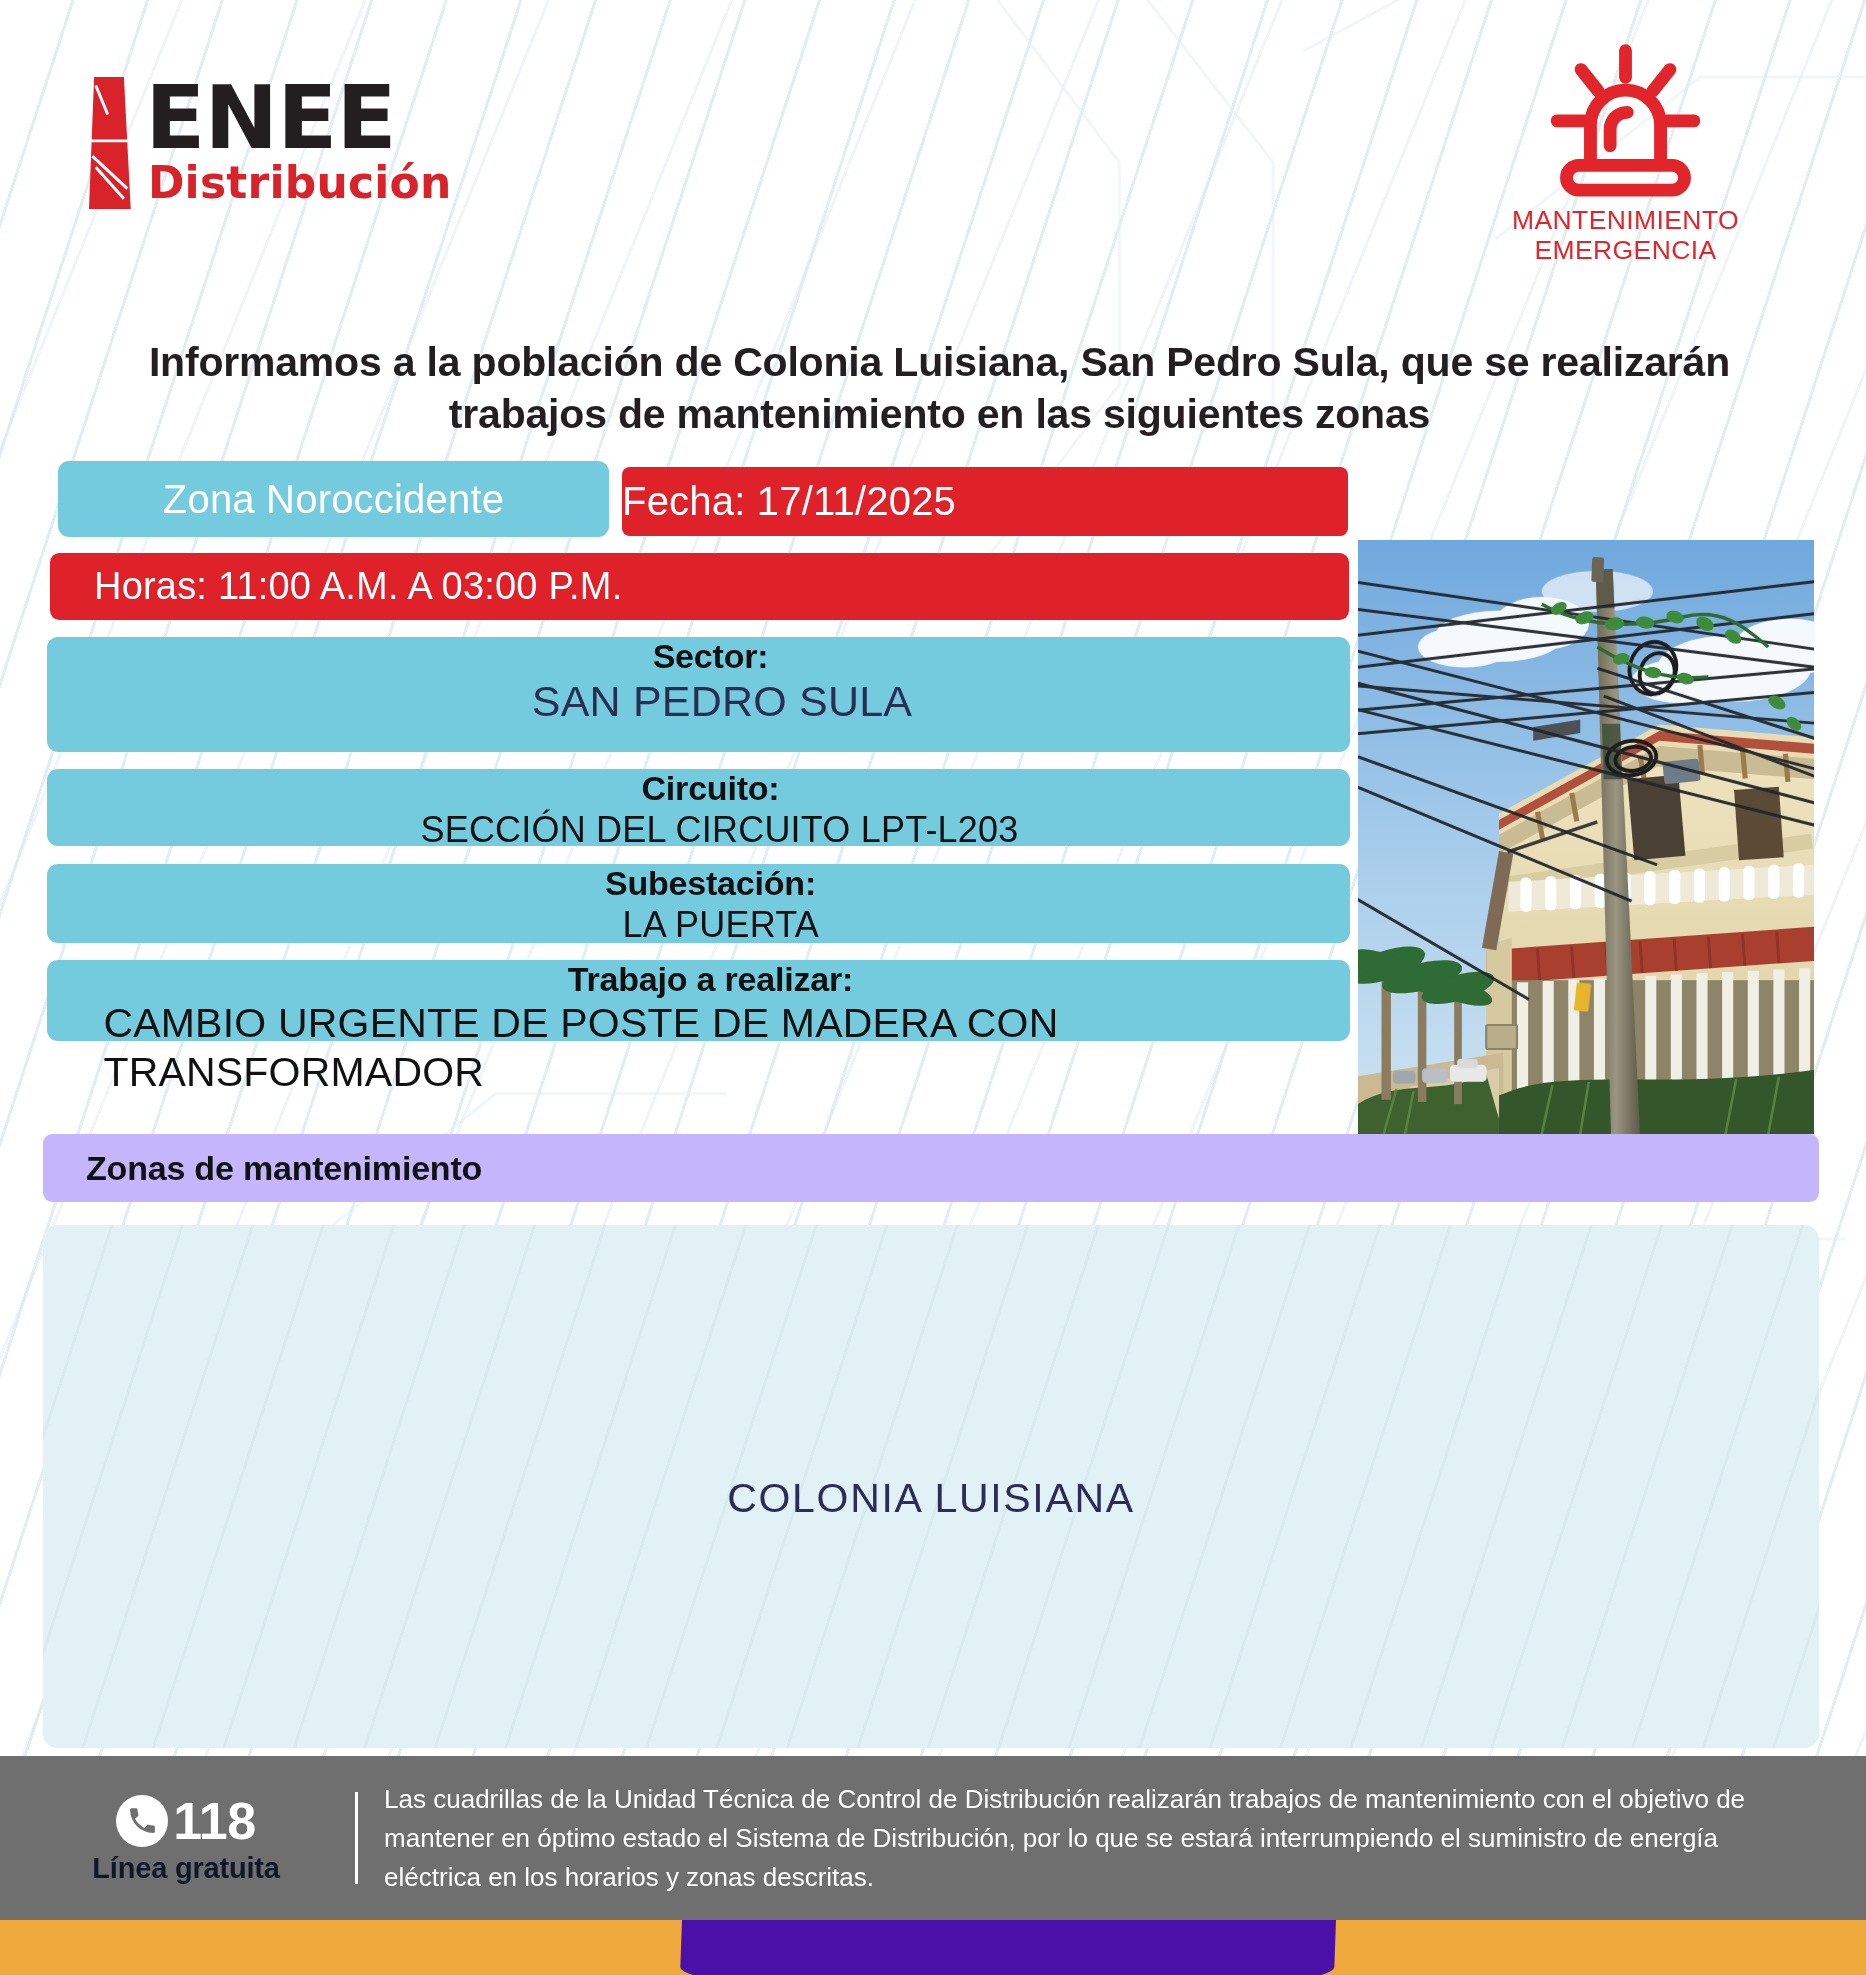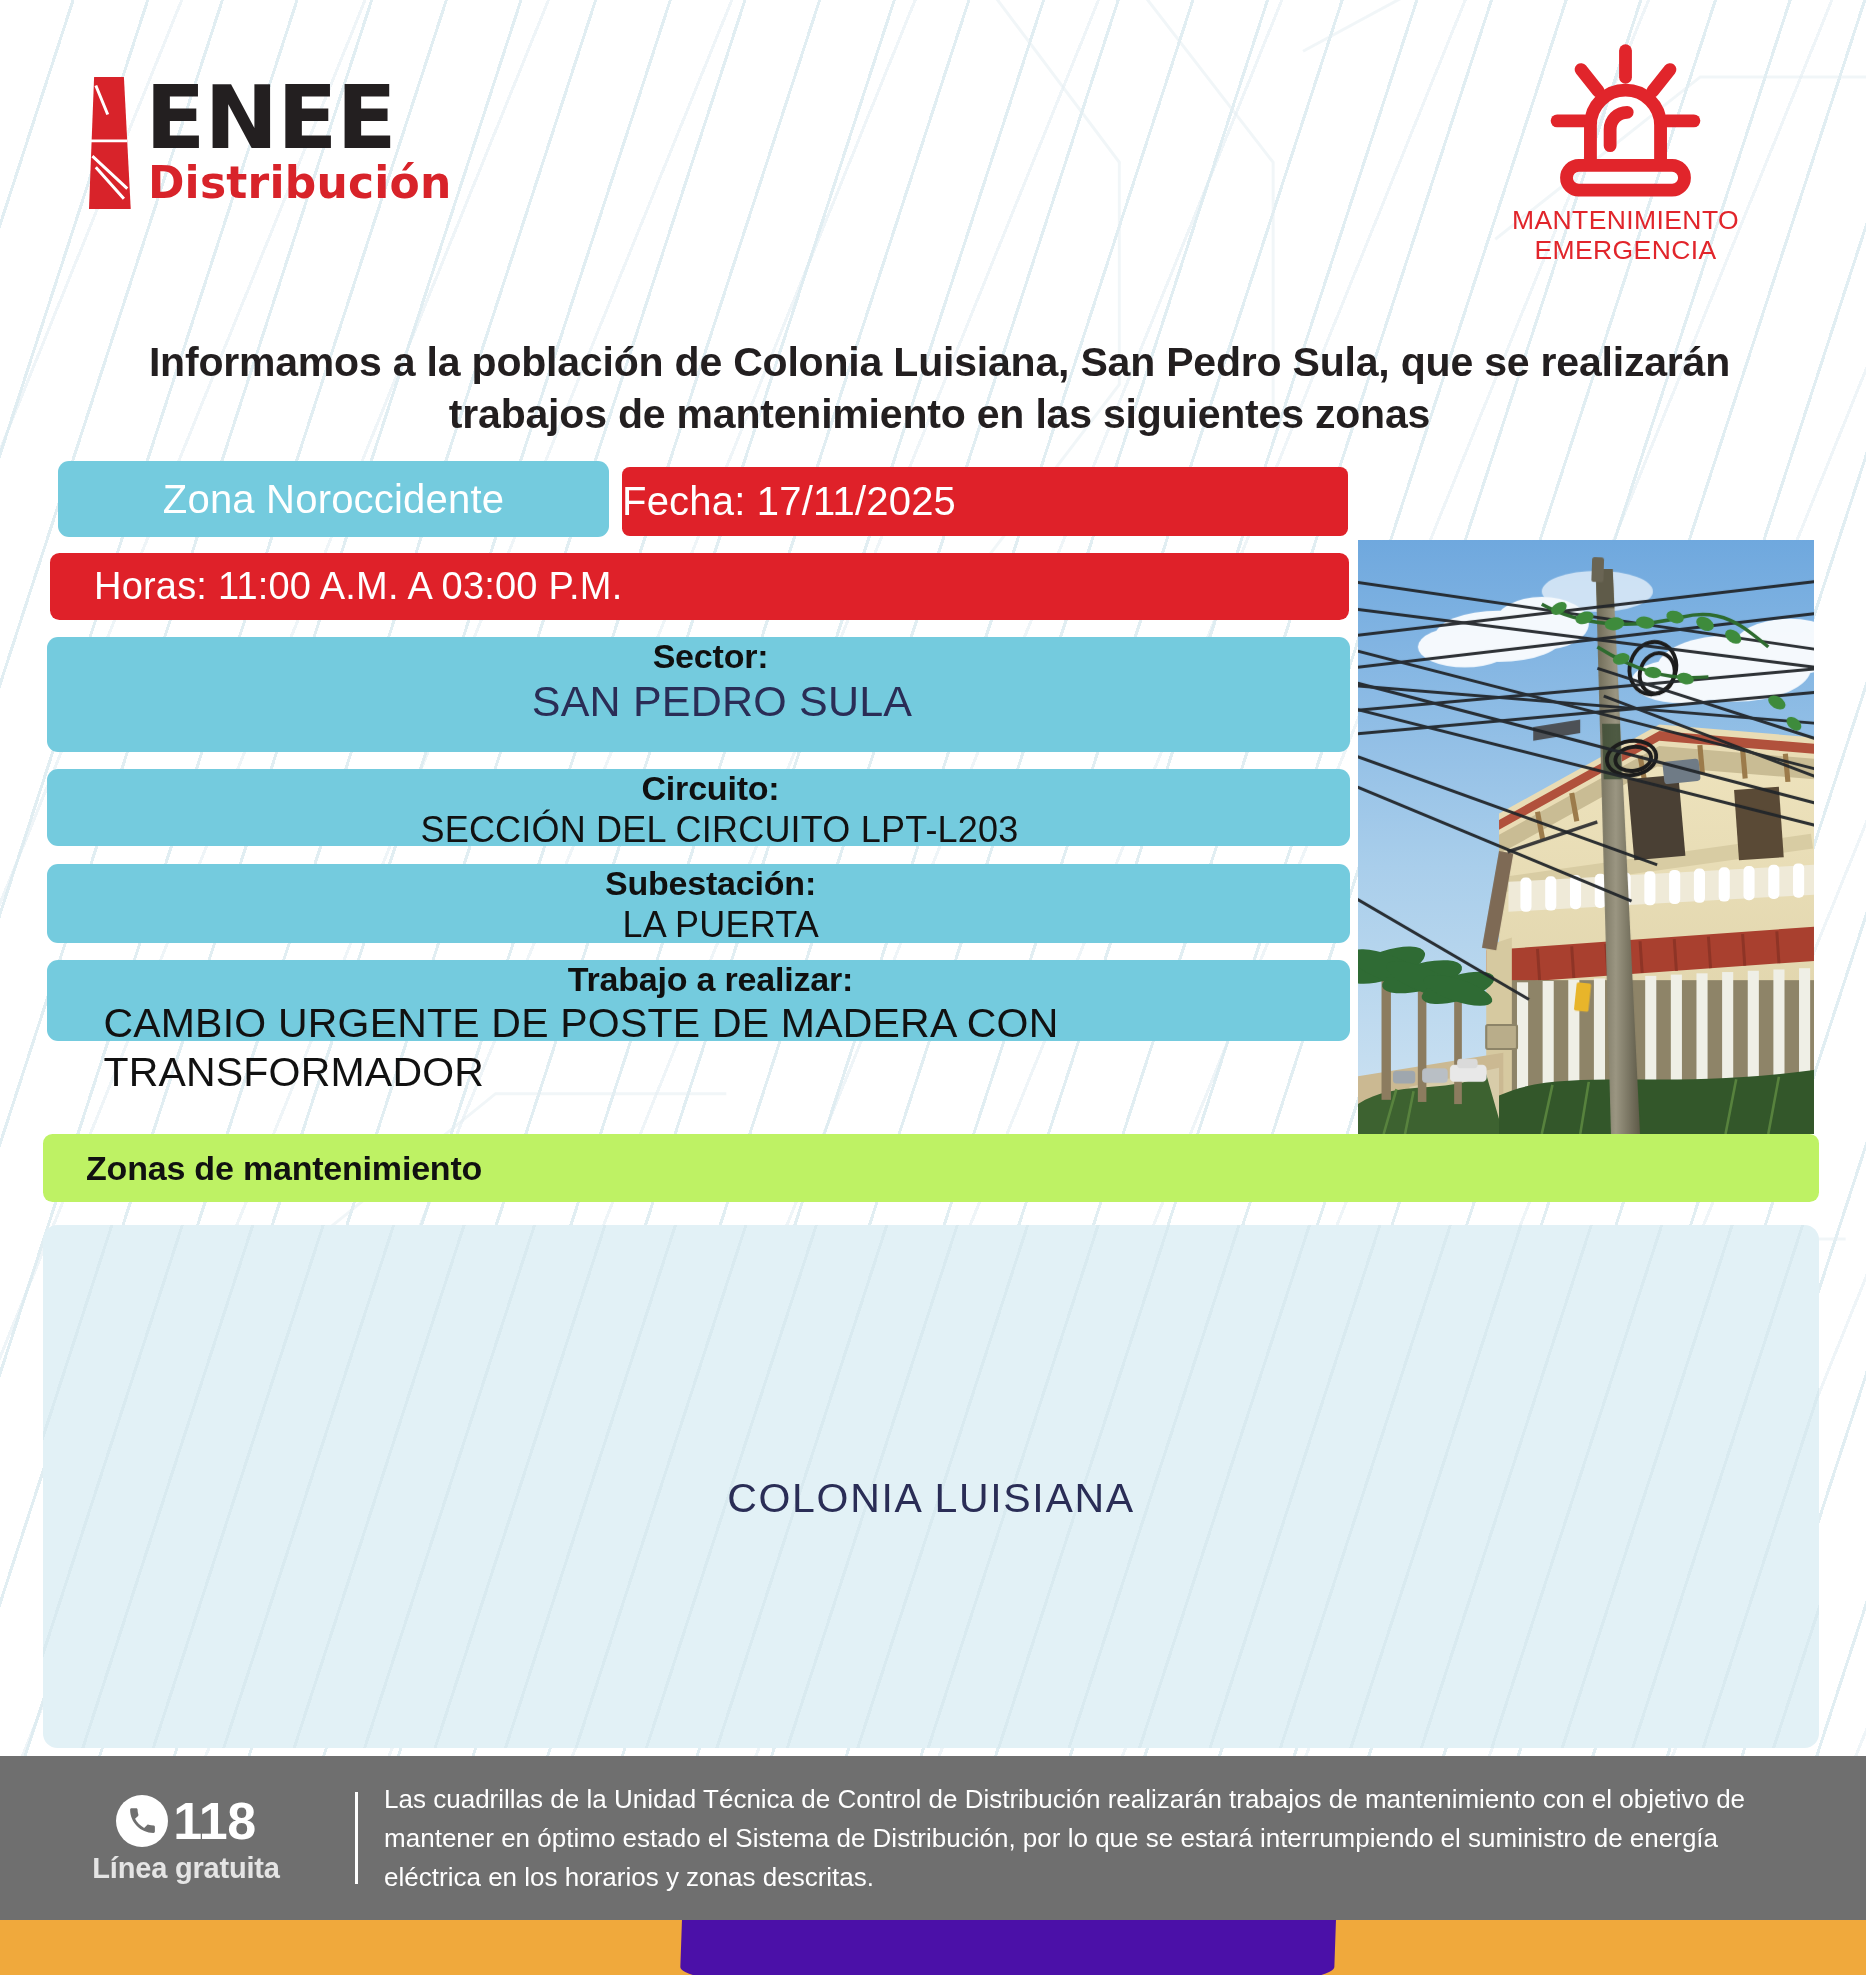--- a/index.html
+++ b/index.html
@@ -102,7 +102,7 @@
   
   .zonas-bar{
     position:absolute;left:43px;top:1134px;width:1776px;height:68px;
-    background:#bef264;border-radius:9.4px;
+    background:#c4b5fd;border-radius:9.4px;
     display:flex;align-items:center;padding-left:43px;box-sizing:border-box;
   }
   .zonas-bar span{color:#111;font-size:34px;font-weight:700;letter-spacing:-0.2px;}

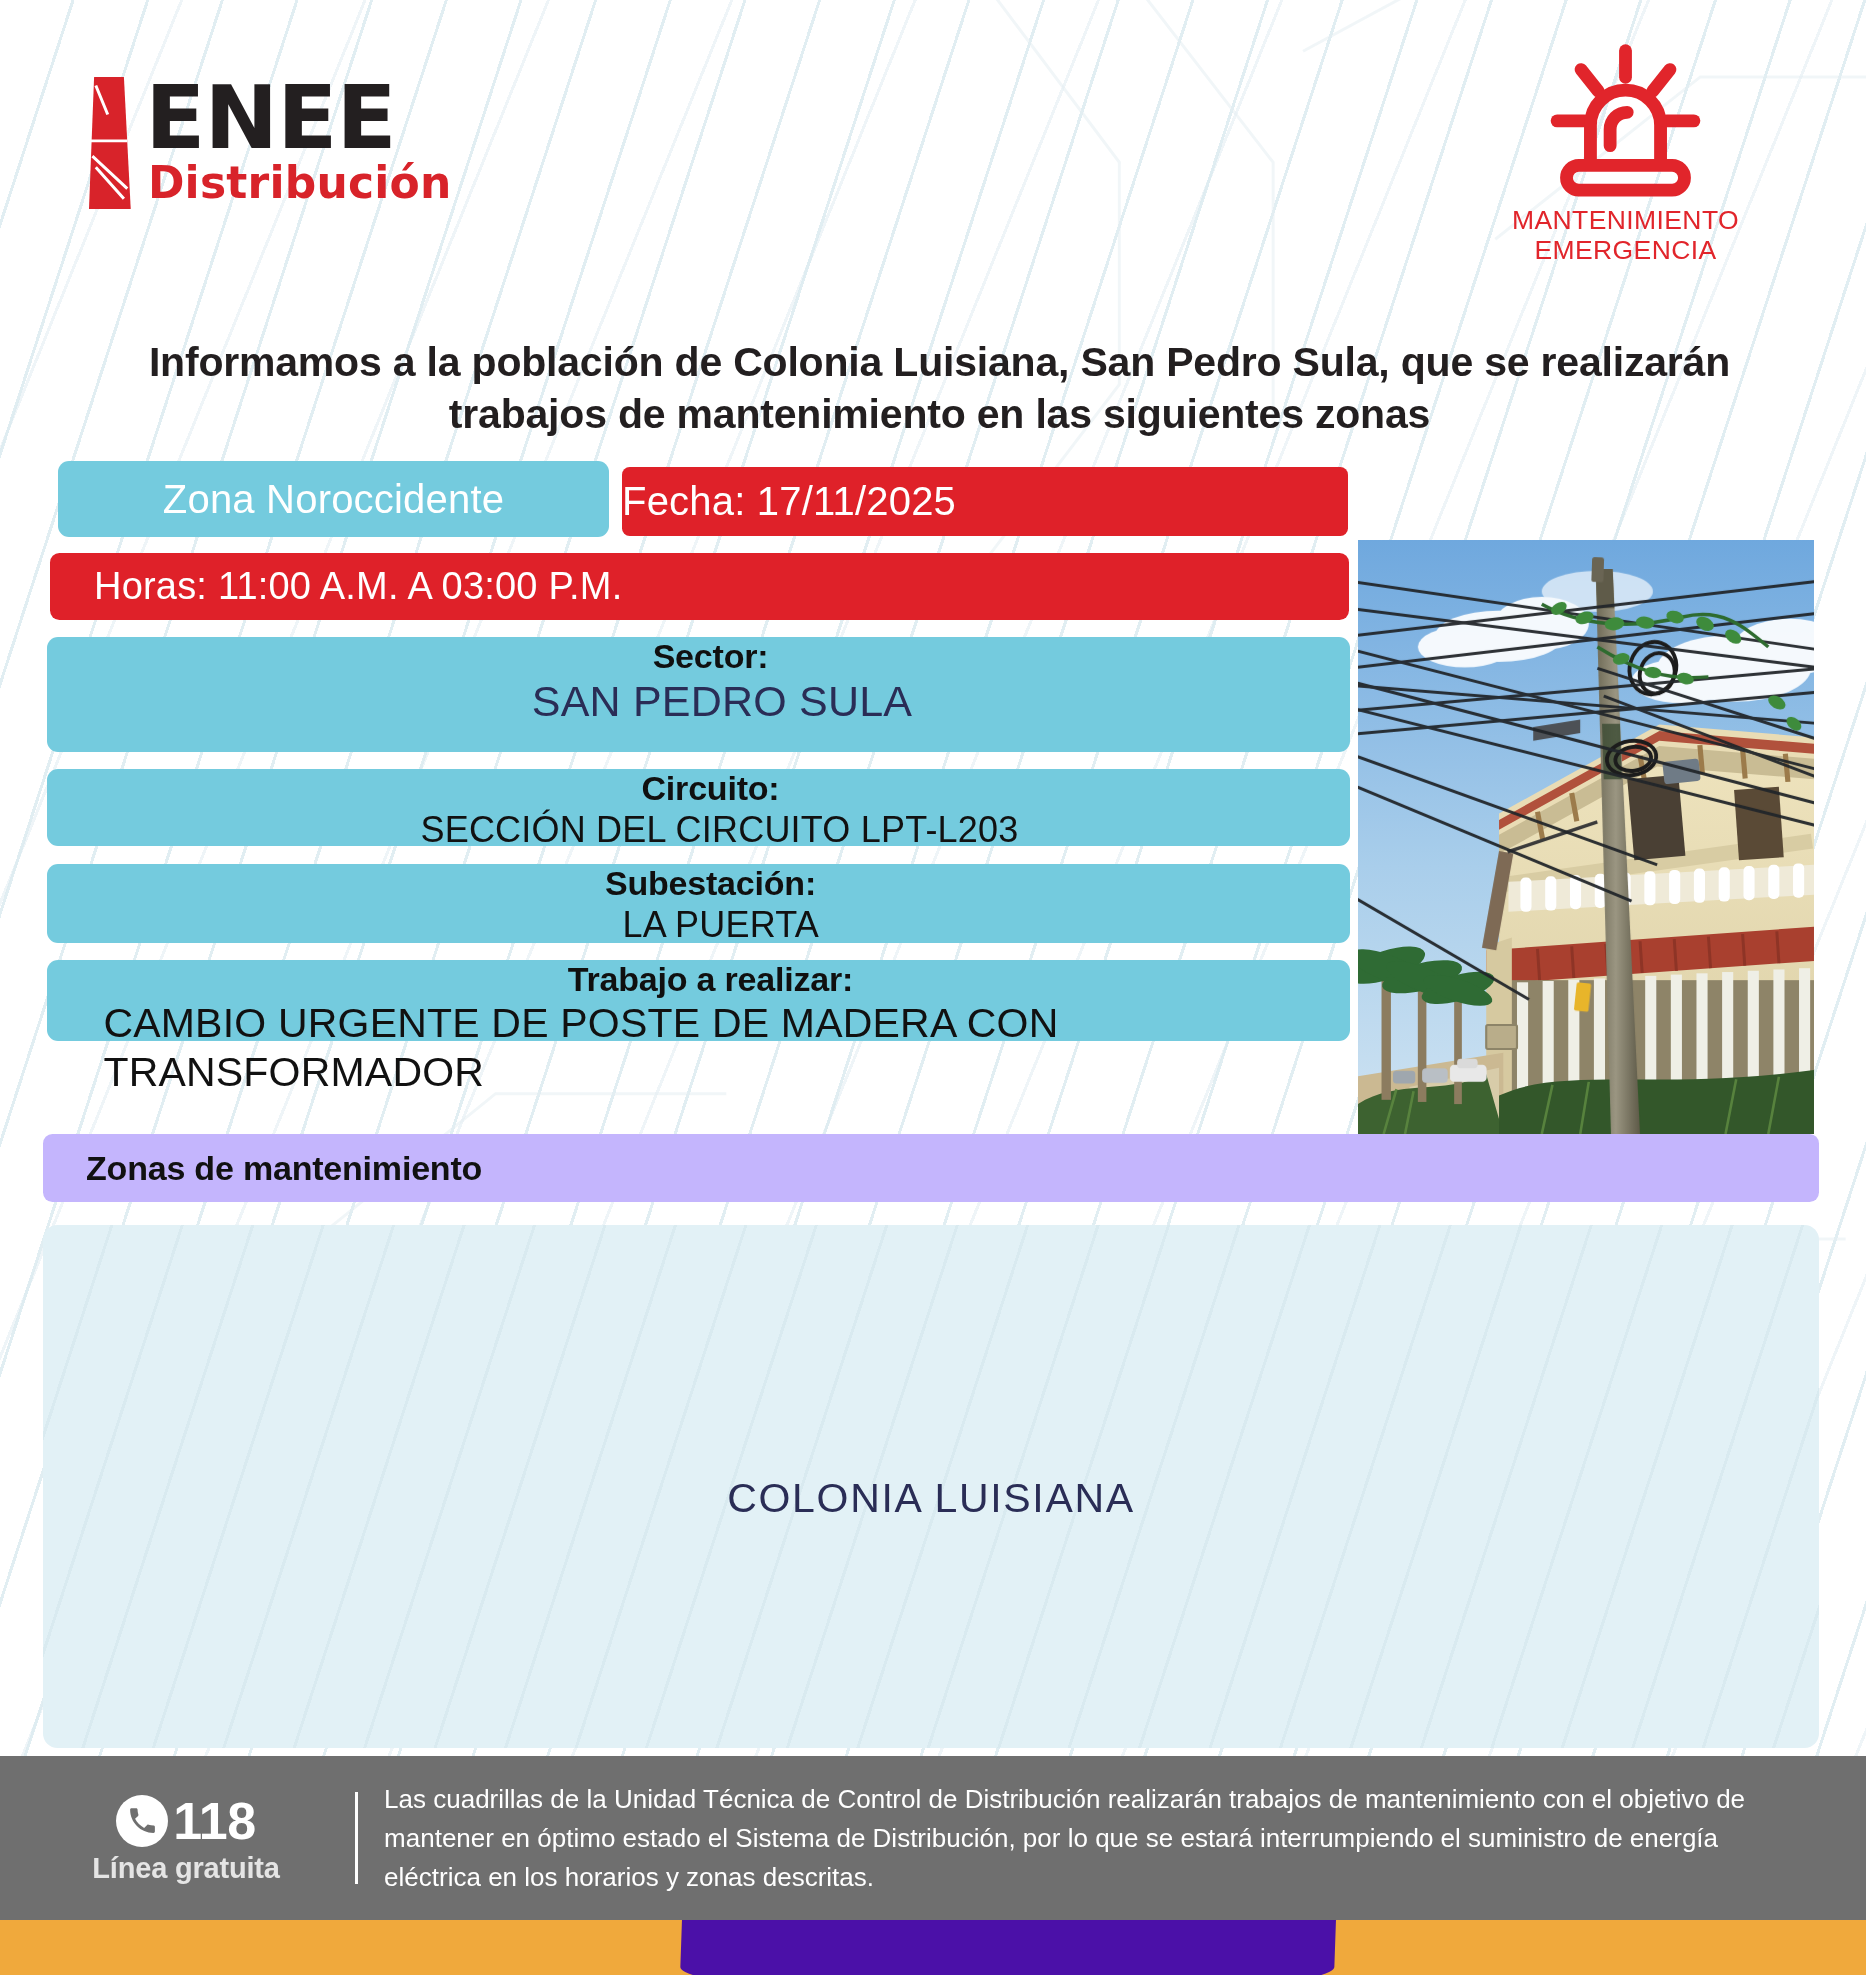--- a/index.html
+++ b/index.html
@@ -151,7 +151,7 @@
     display:flex;align-items:center;justify-content:center;margin-right:5.1px;
   }
   .f-118{color:#fff;font-size:52px;font-weight:700;letter-spacing:-0.4px;}
-  .f-line2{color:#e5e5e5;font-size:29px;font-weight:700;margin-top:1.7px;letter-spacing:-0.2px;}
+  .f-line2{color:#0f172a;font-size:29px;font-weight:700;margin-top:1.7px;letter-spacing:-0.2px;}
   .footer-div{
     width:2.6px;height:92px;background:#fff;flex:0 0 2.6px;margin-right:26.5px;
   }

